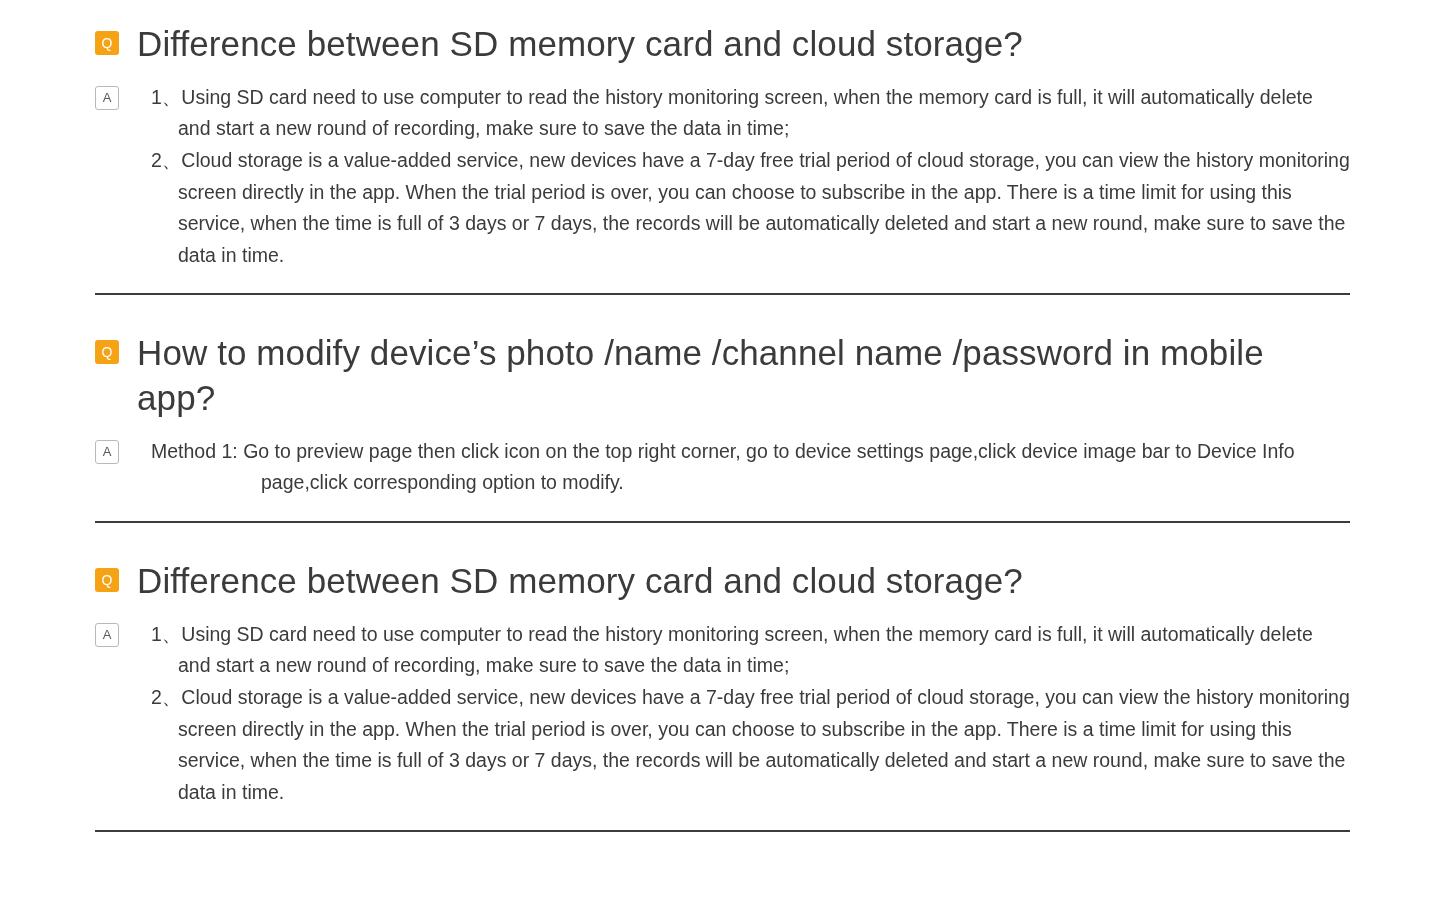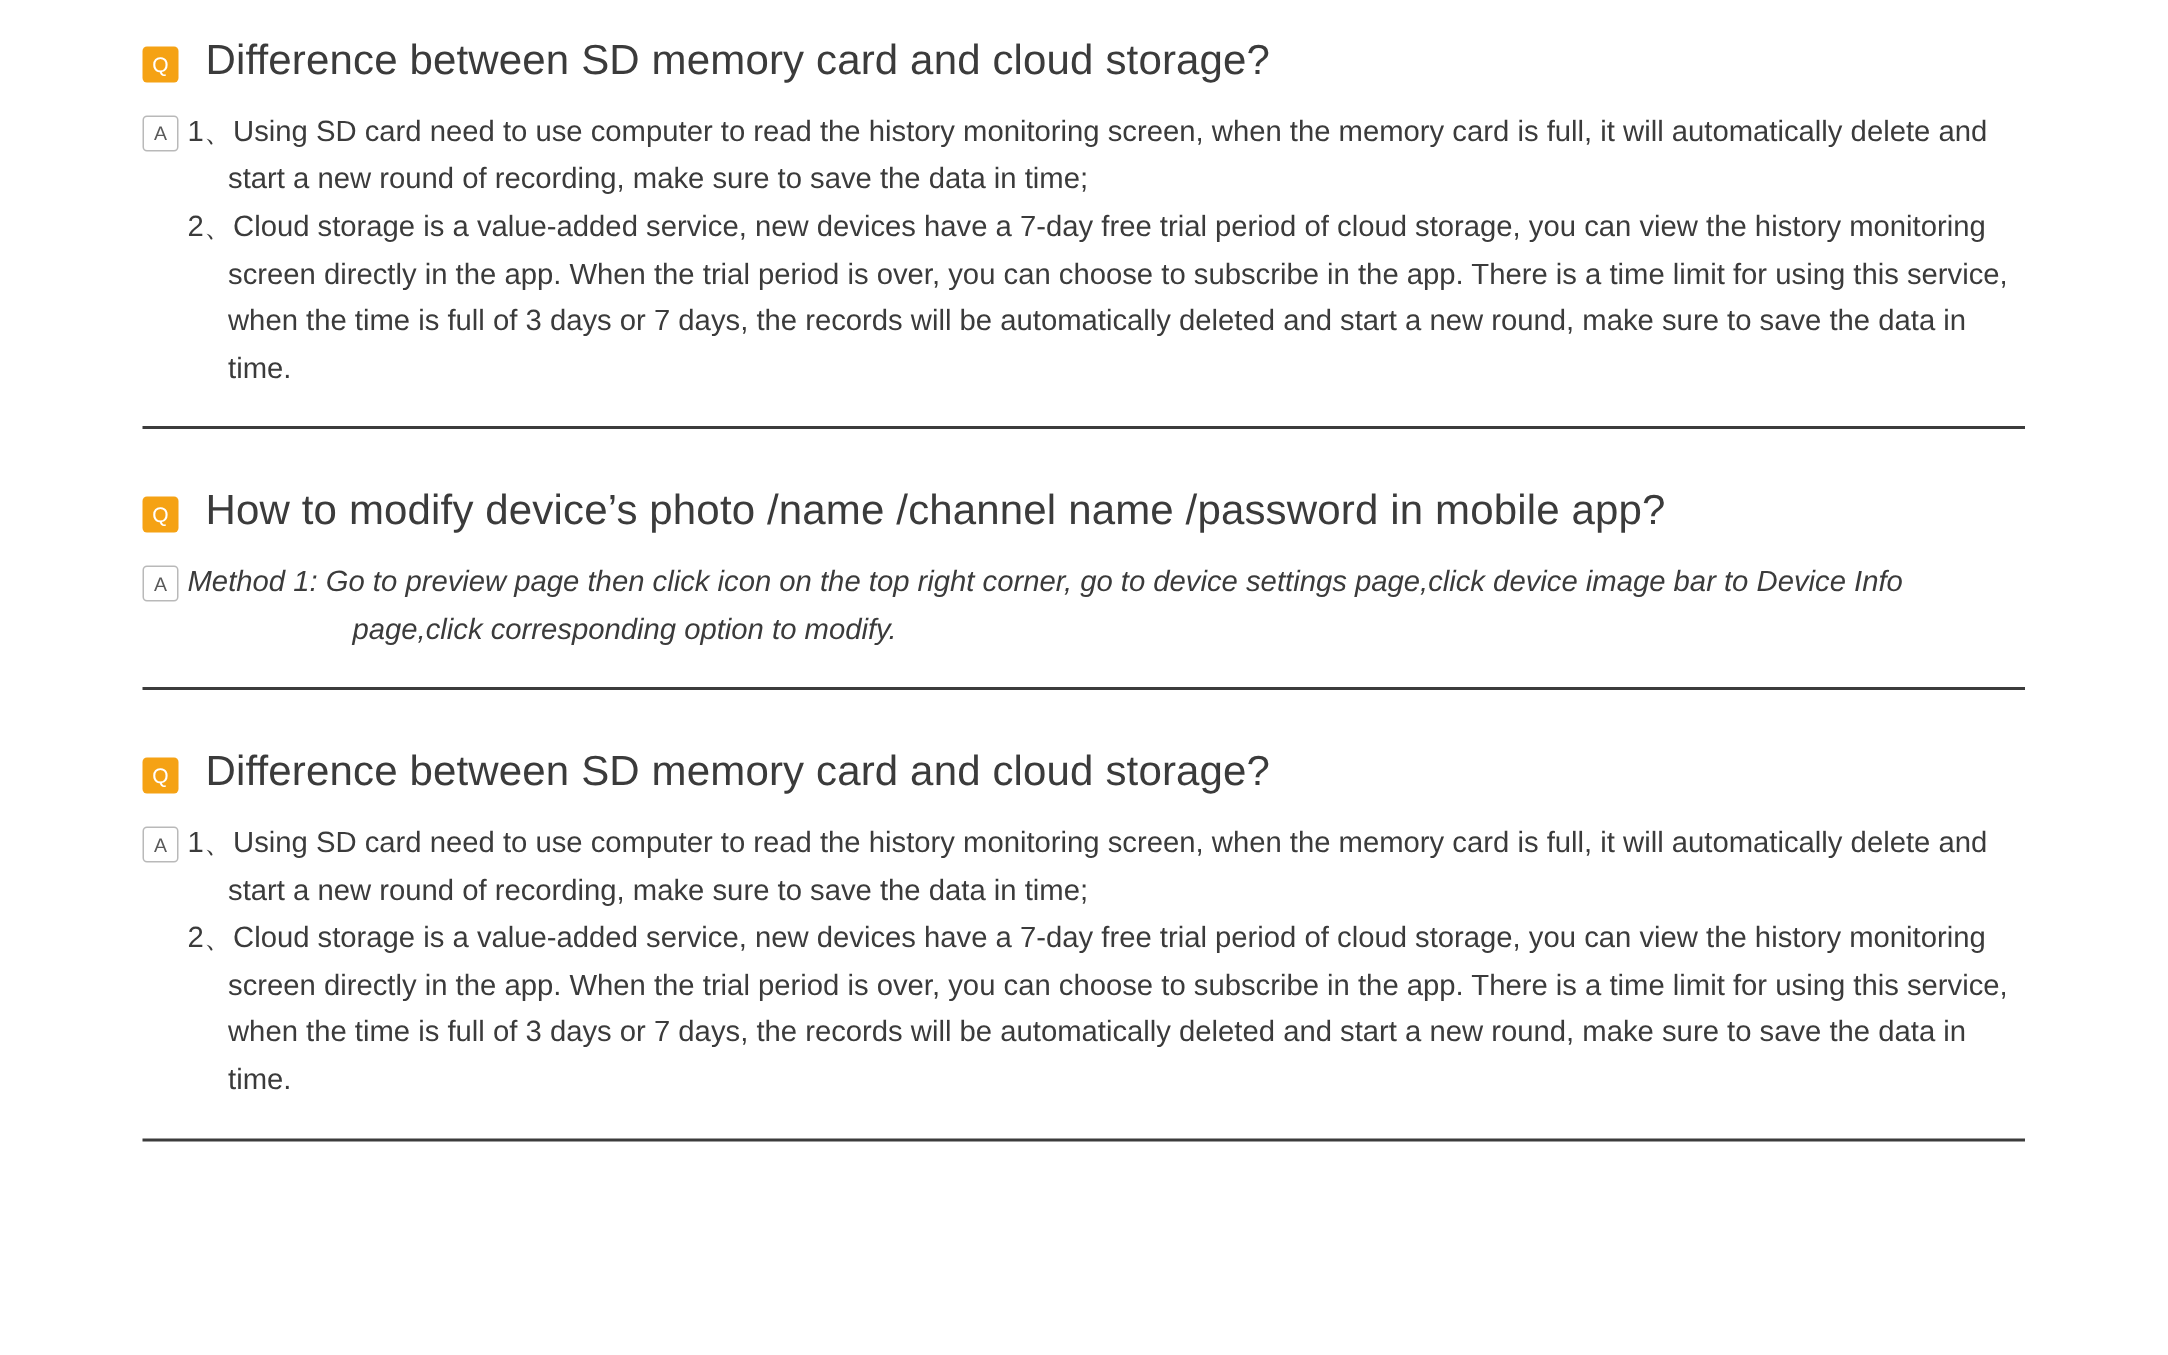--- a/index.html
+++ b/index.html
@@ -54,7 +54,7 @@
   }
   .q-text {
     margin-left: 18px;
-    font-size: 28px;
+    font-size: 35px;
     line-height: 1.28;
     color: #3b3b3b;
     font-weight: 400;

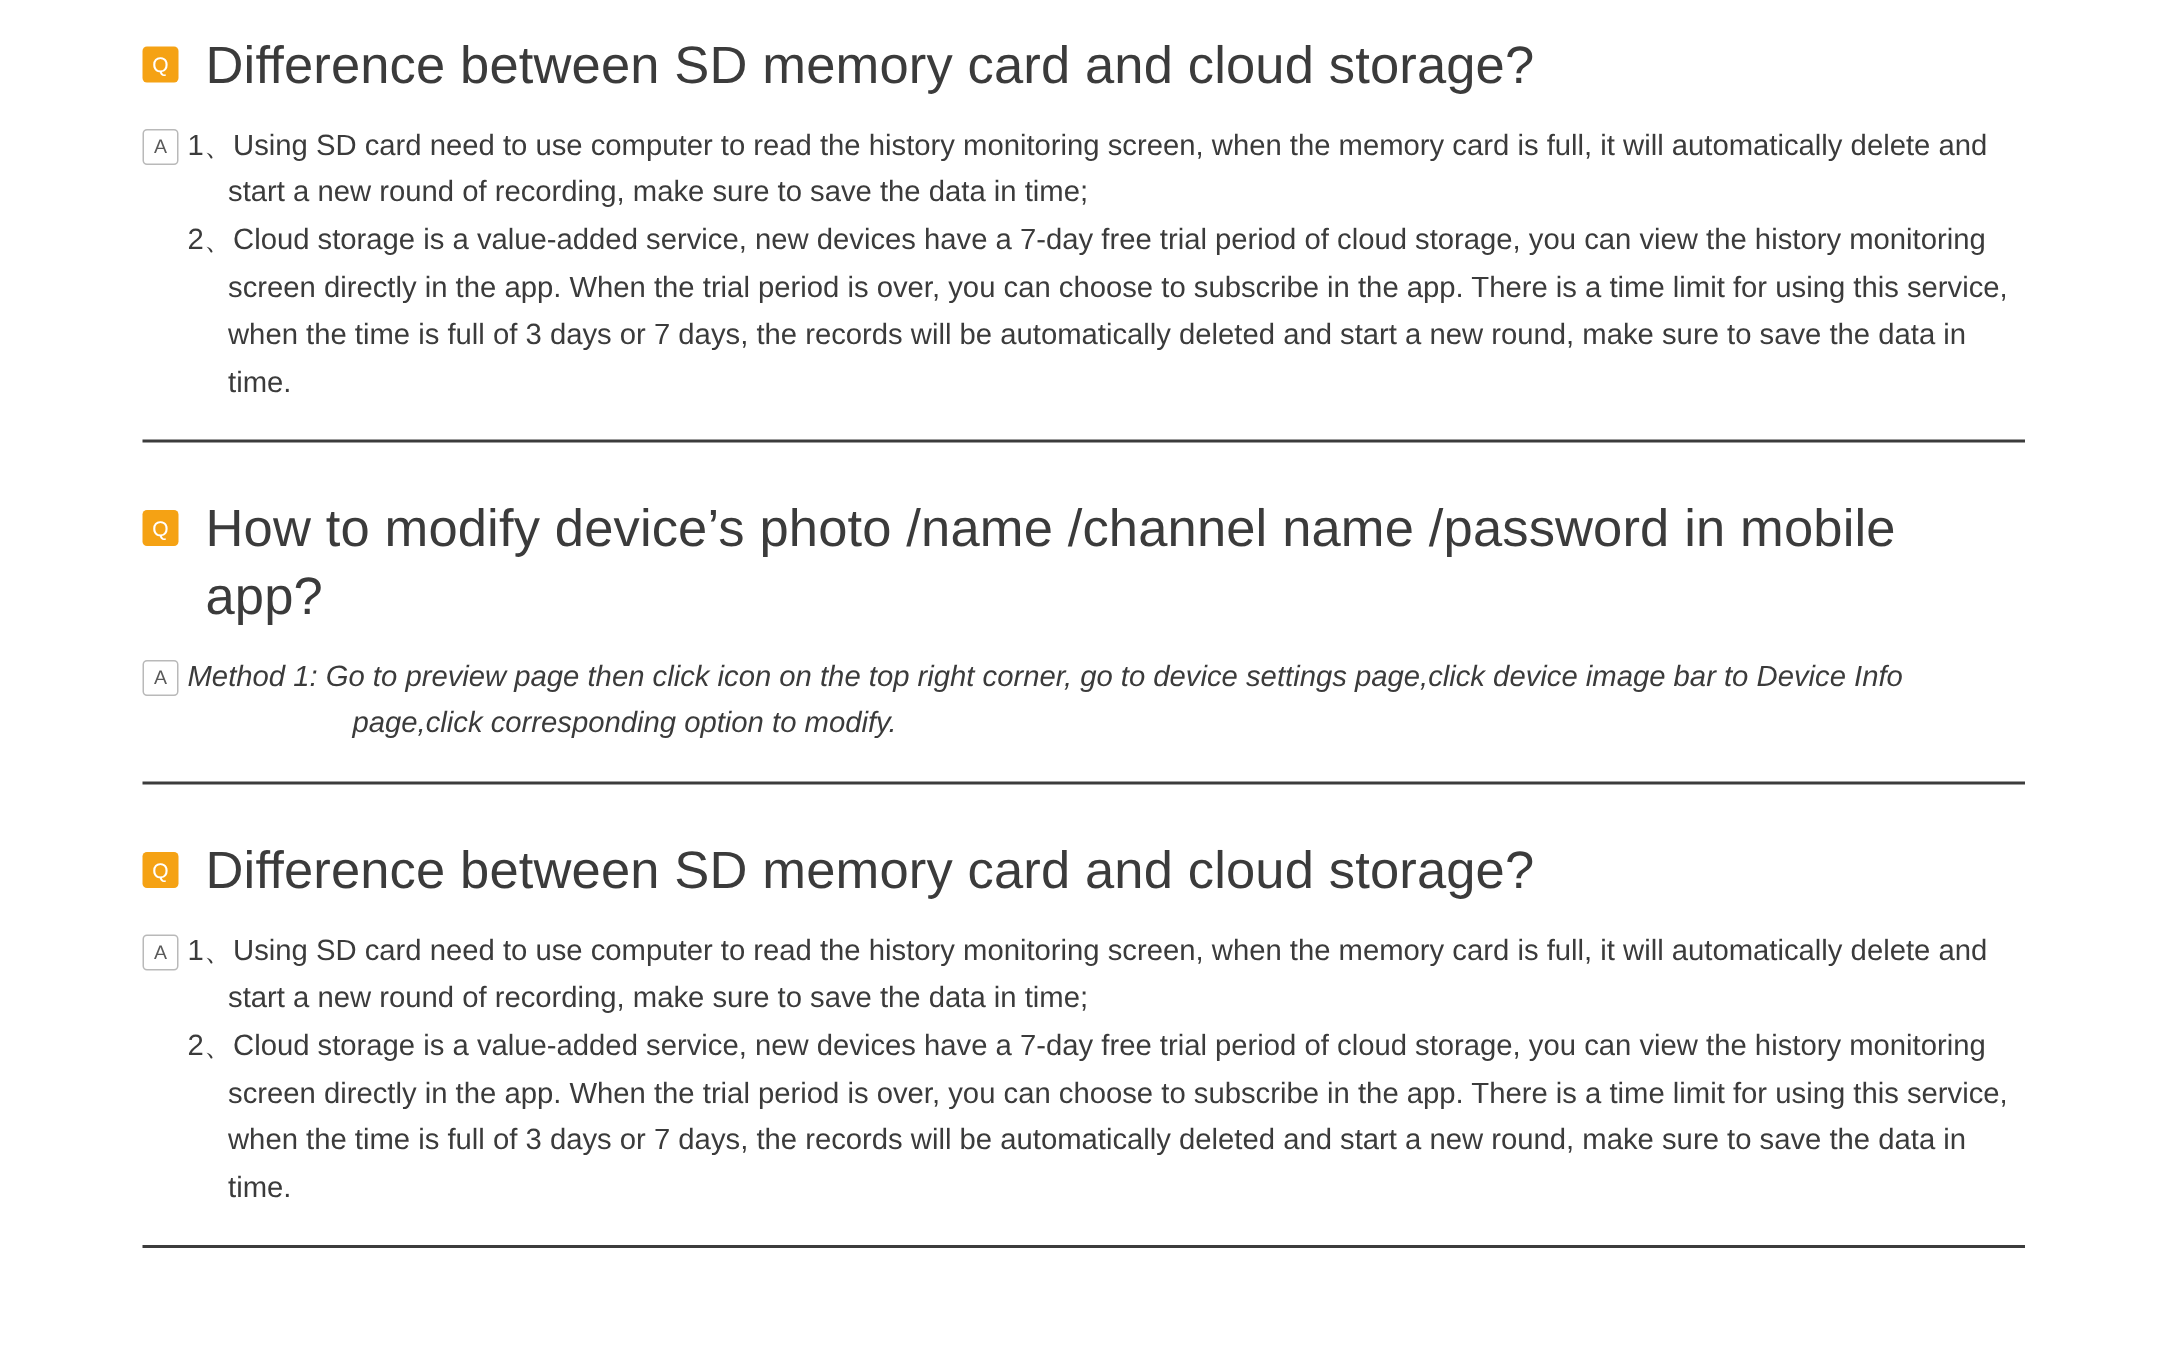--- a/index.html
+++ b/index.html
@@ -66,7 +66,7 @@
     margin-top: 15px;
   }
   .a-body {
-    margin-left: 6px;
+    margin-left: 32px;
     font-size: 19.5px;
     line-height: 1.62;
     color: #3b3b3b;

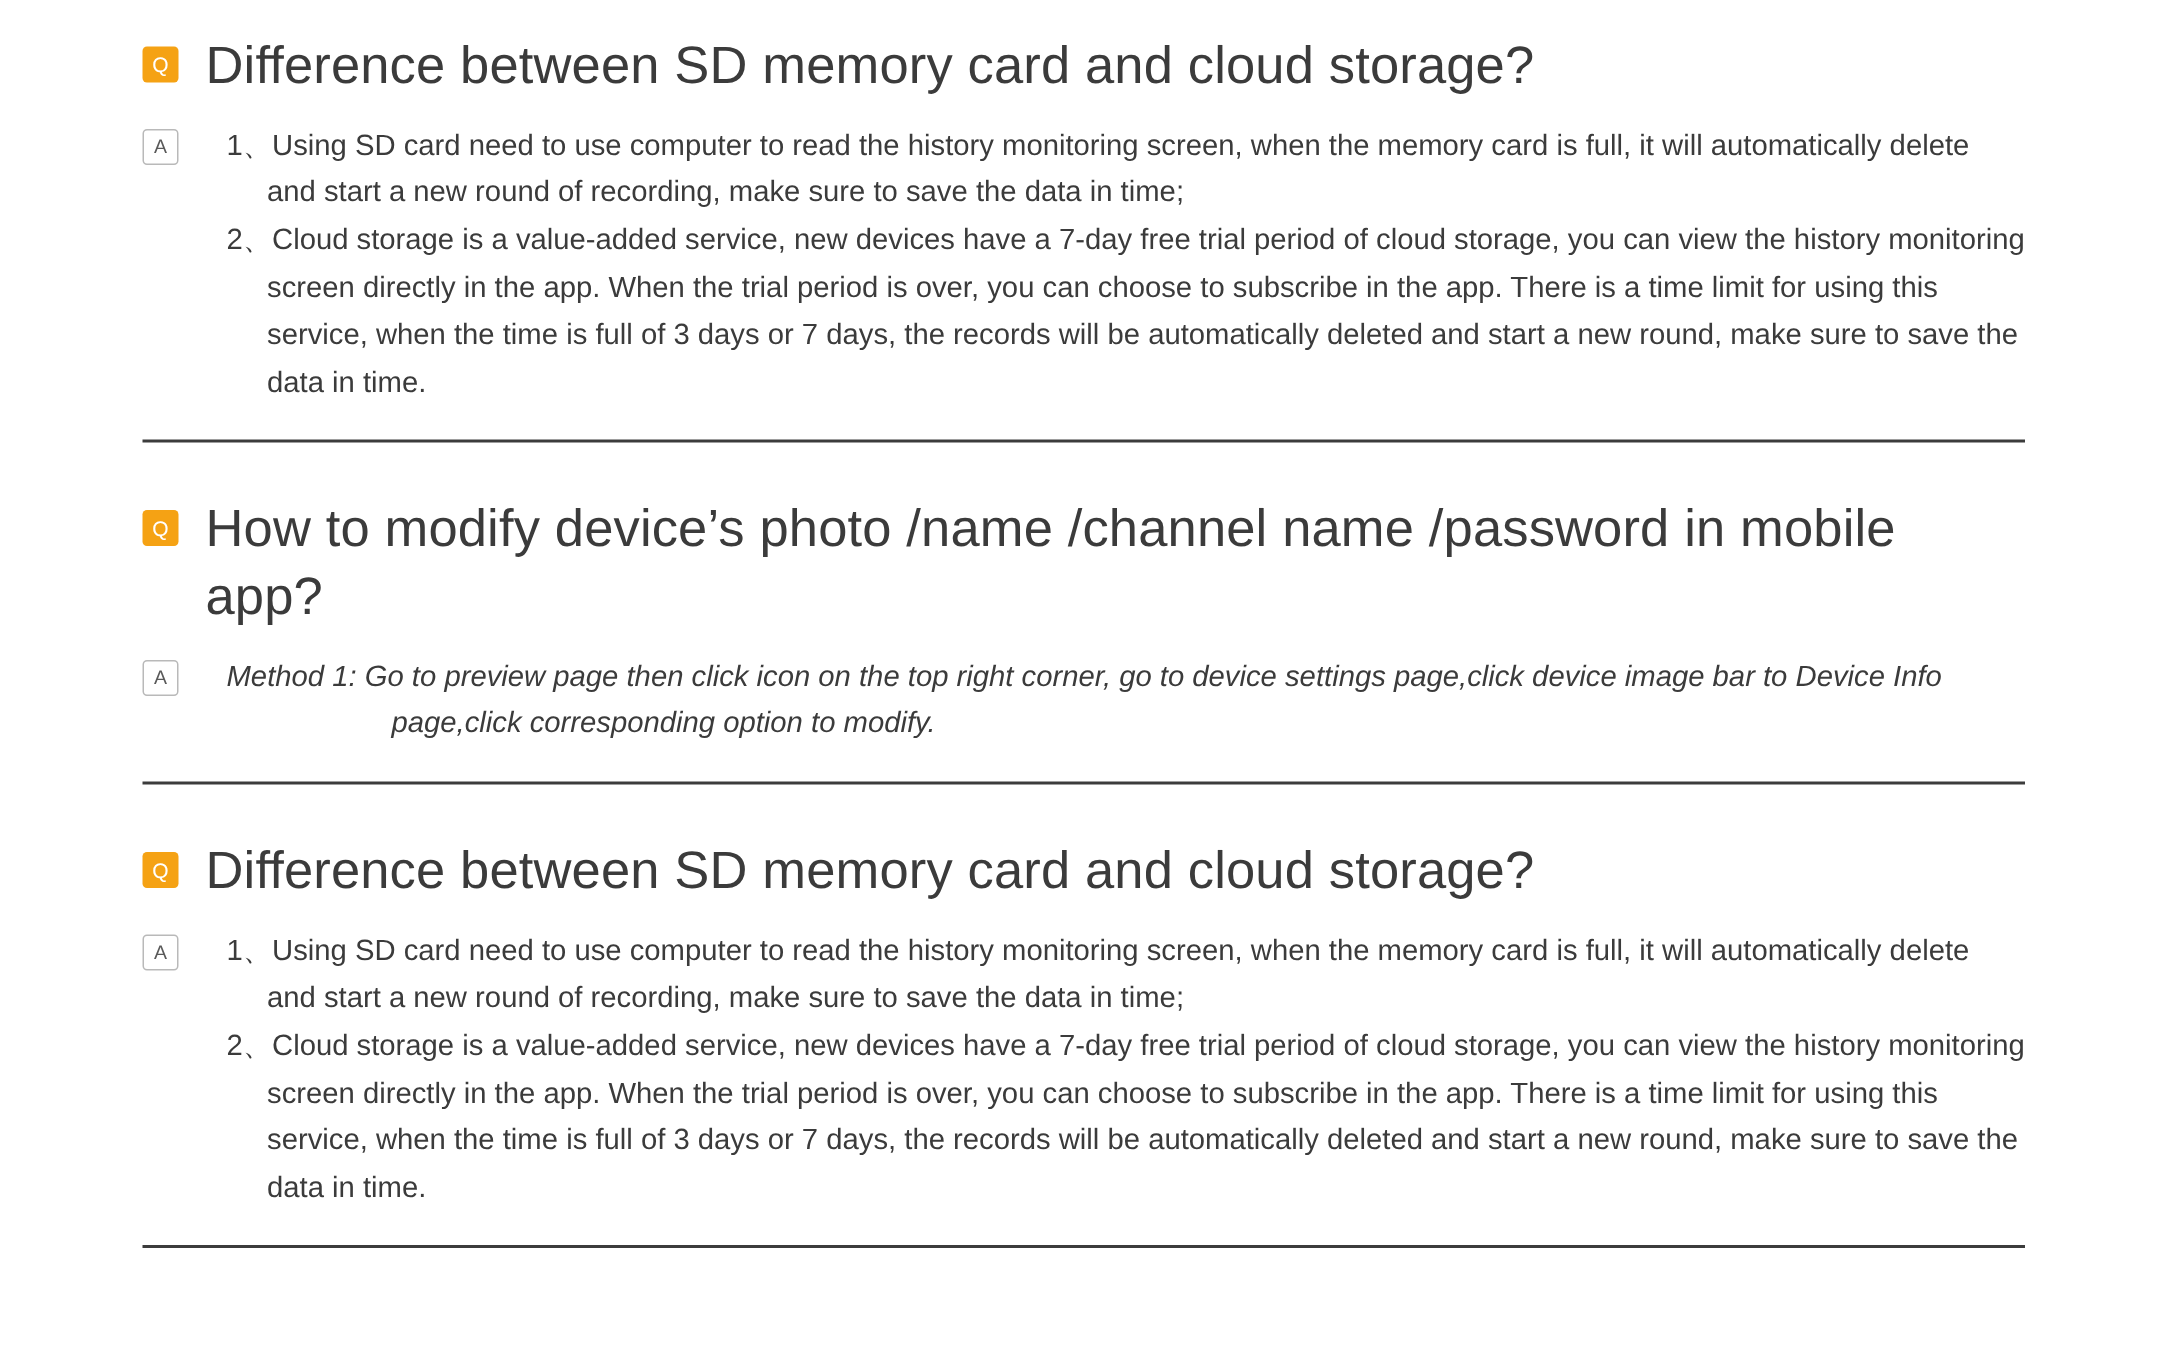--- a/index.html
+++ b/index.html
@@ -82,7 +82,6 @@
   .method-line {
     padding-left: 110px;
     text-indent: -110px;
-    font-style: italic;
   }
   .plain-line {
     padding-left: 0;

